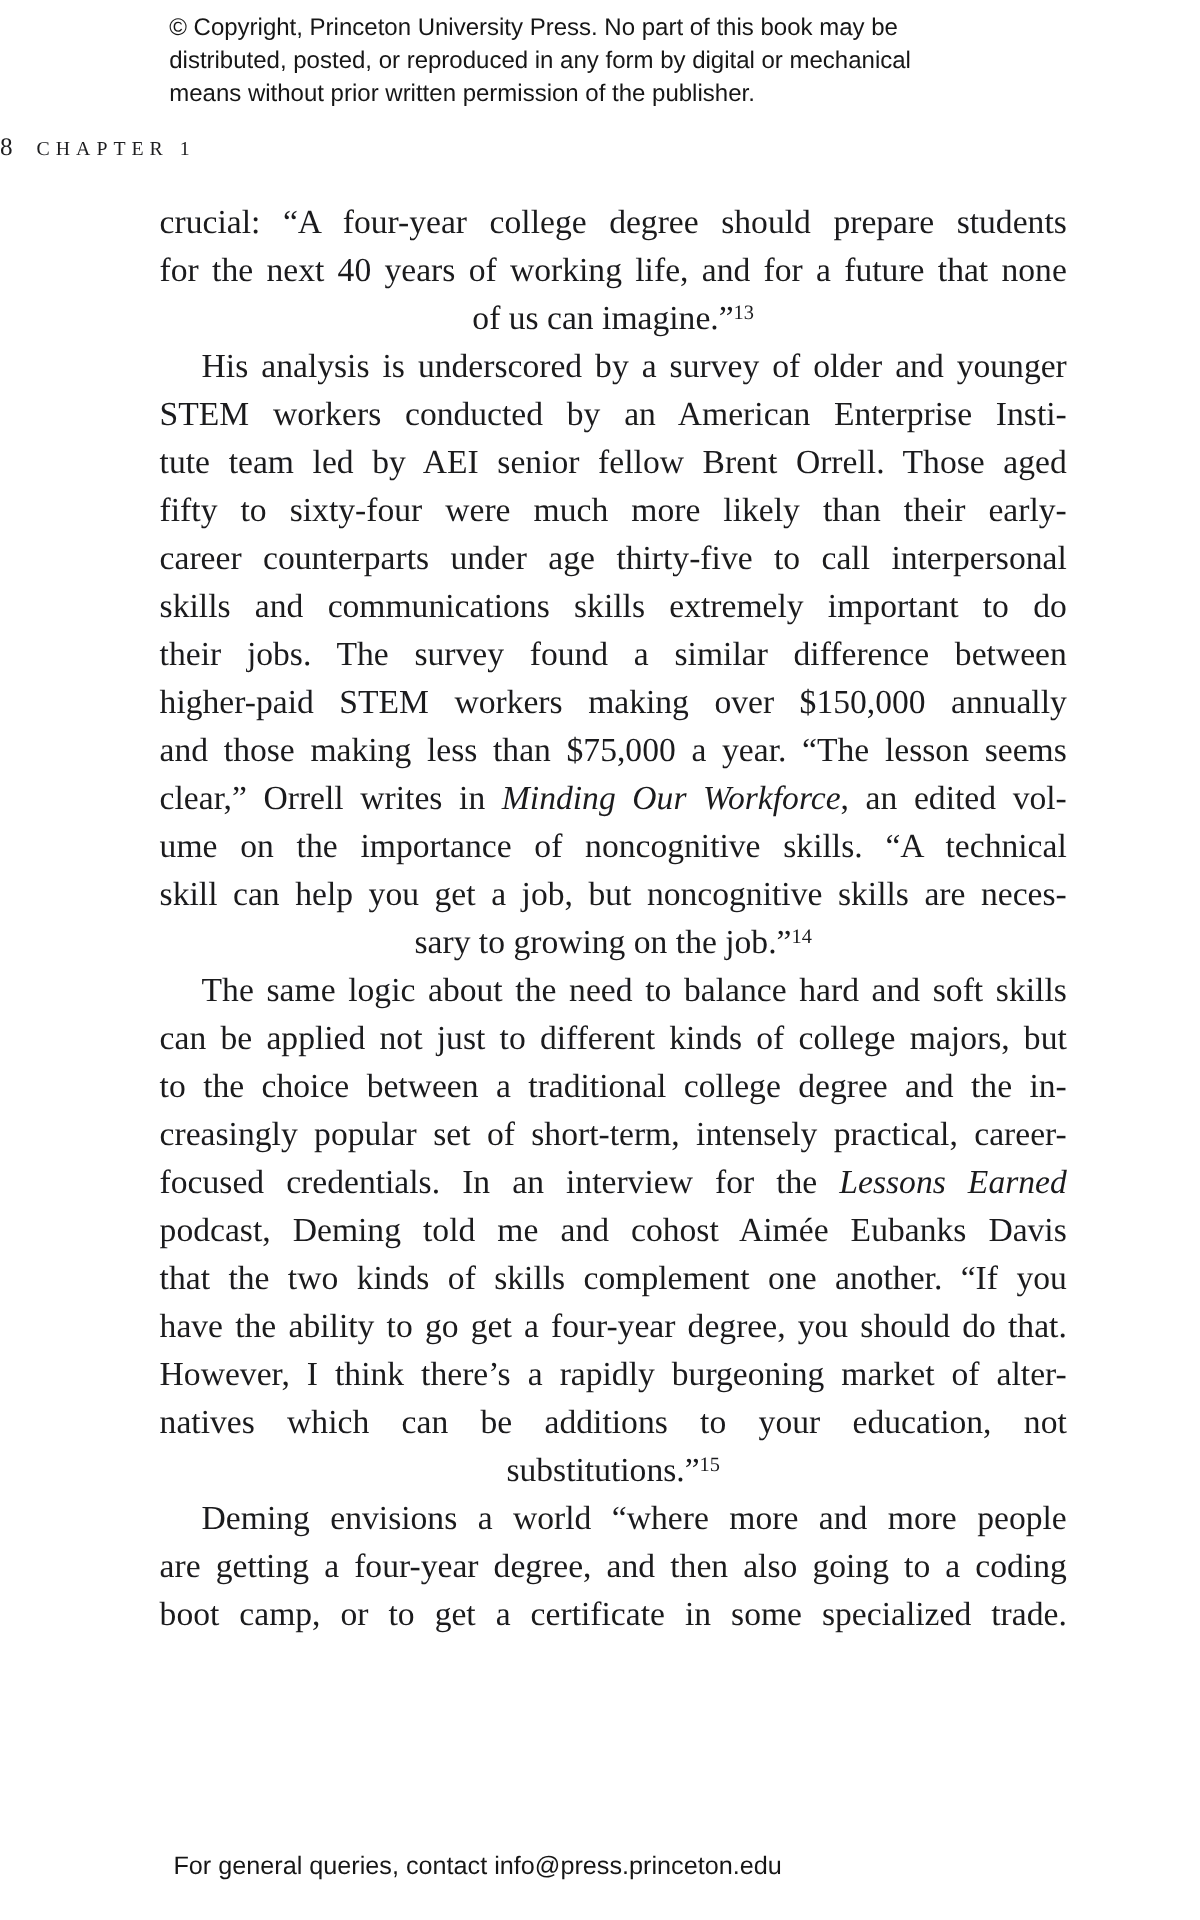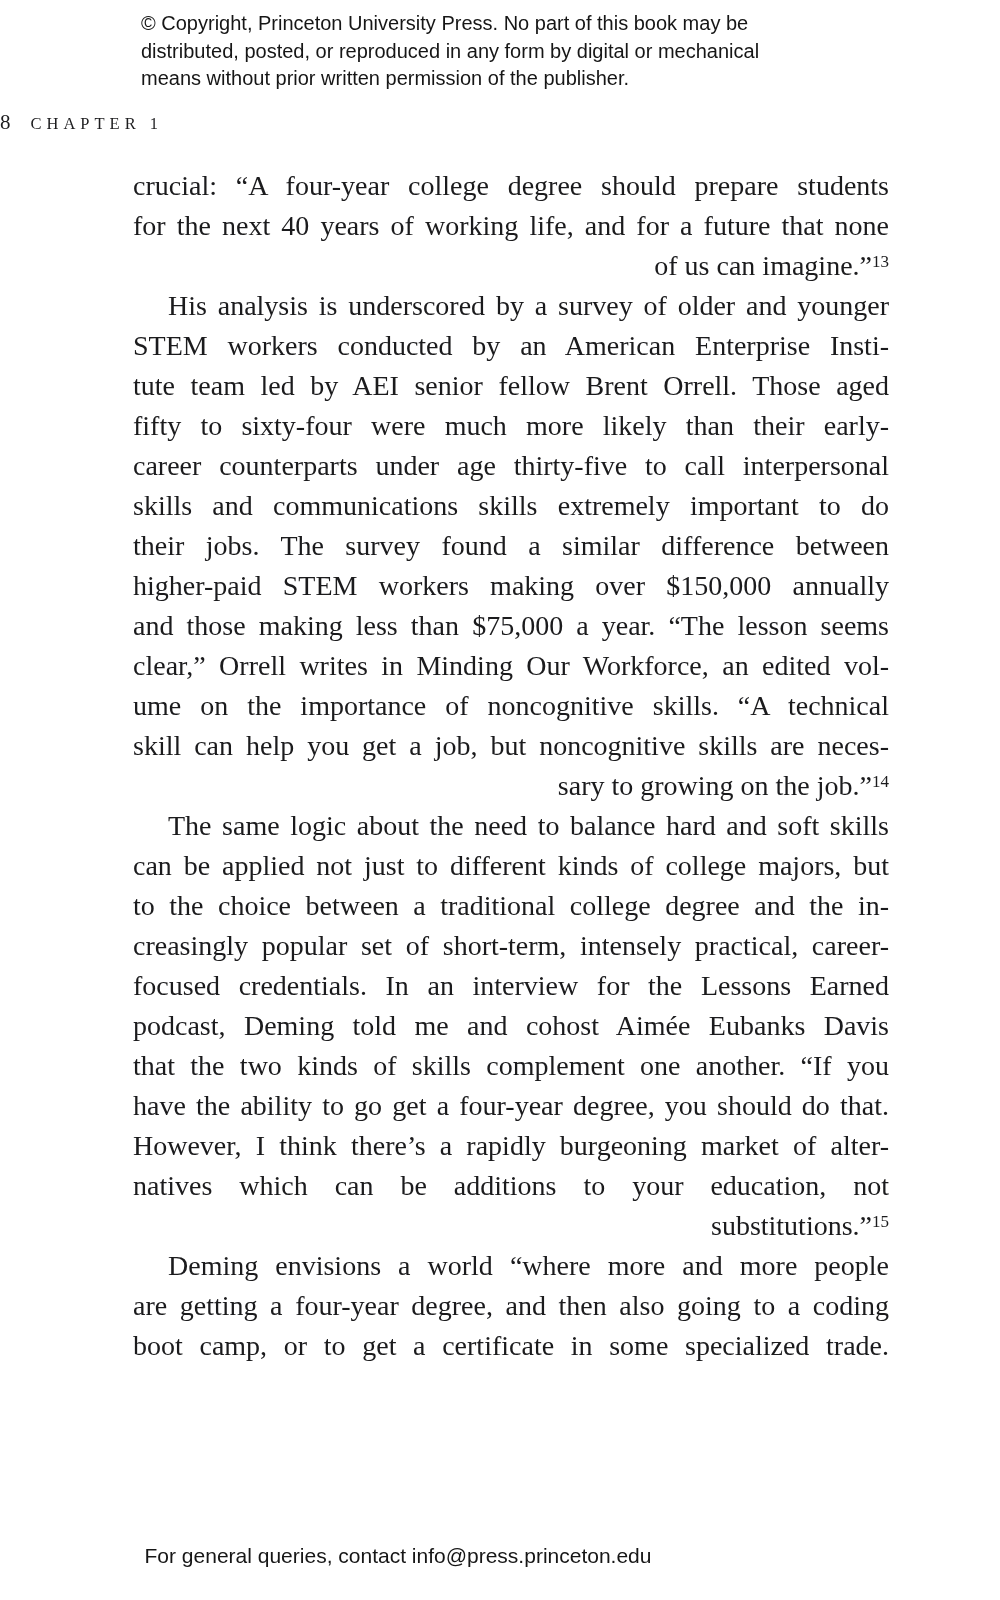--- a/index.html
+++ b/index.html
@@ -51,7 +51,7 @@
     height: 40px;
   }
   .line.last {
-    text-align: right;
+    text-align: center;
     text-align-last: auto;
   }
   .line.indent { text-indent: 35px; }

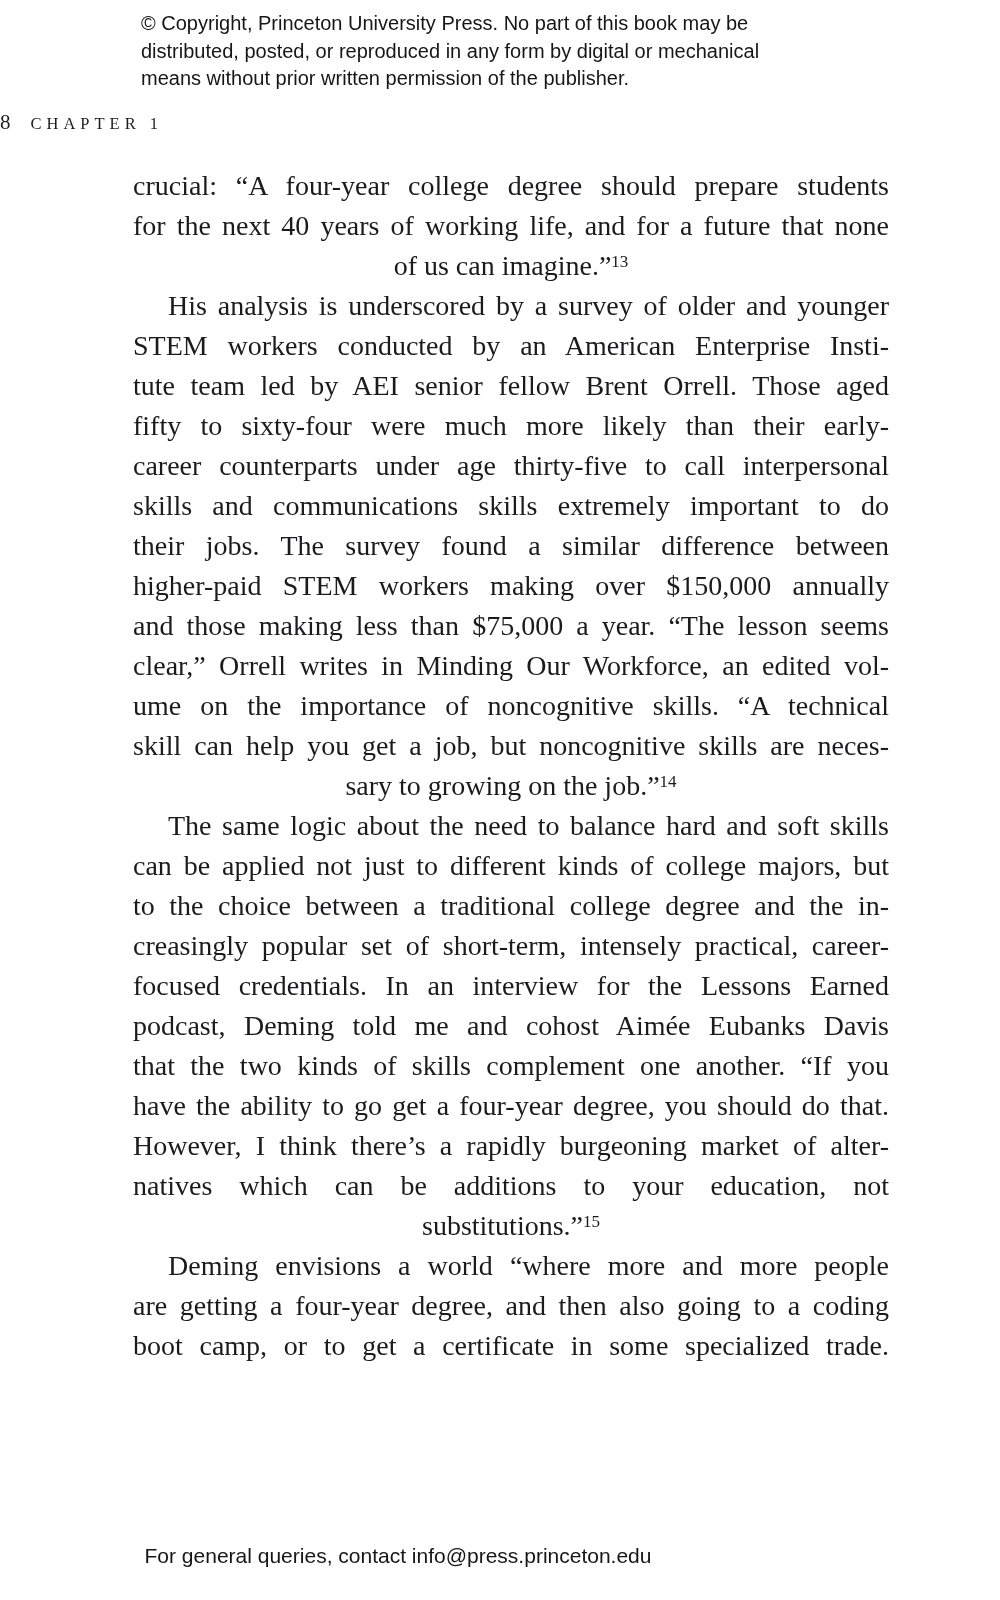--- a/index.html
+++ b/index.html
@@ -55,7 +55,7 @@
     text-align-last: auto;
   }
   .line.indent { text-indent: 35px; }
-  .seg.italic { }
+  .seg.italic { font-style: italic; }
   .seg.sup {
     font-size: 17px;
     vertical-align: baseline;

